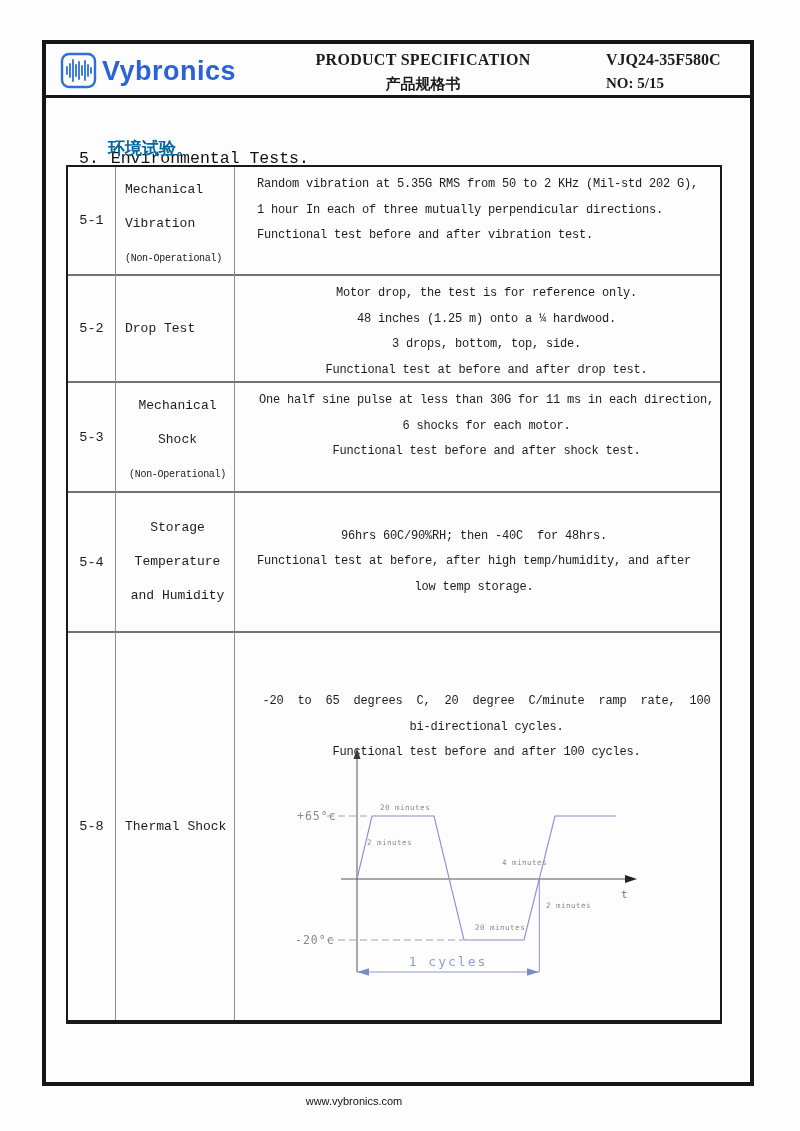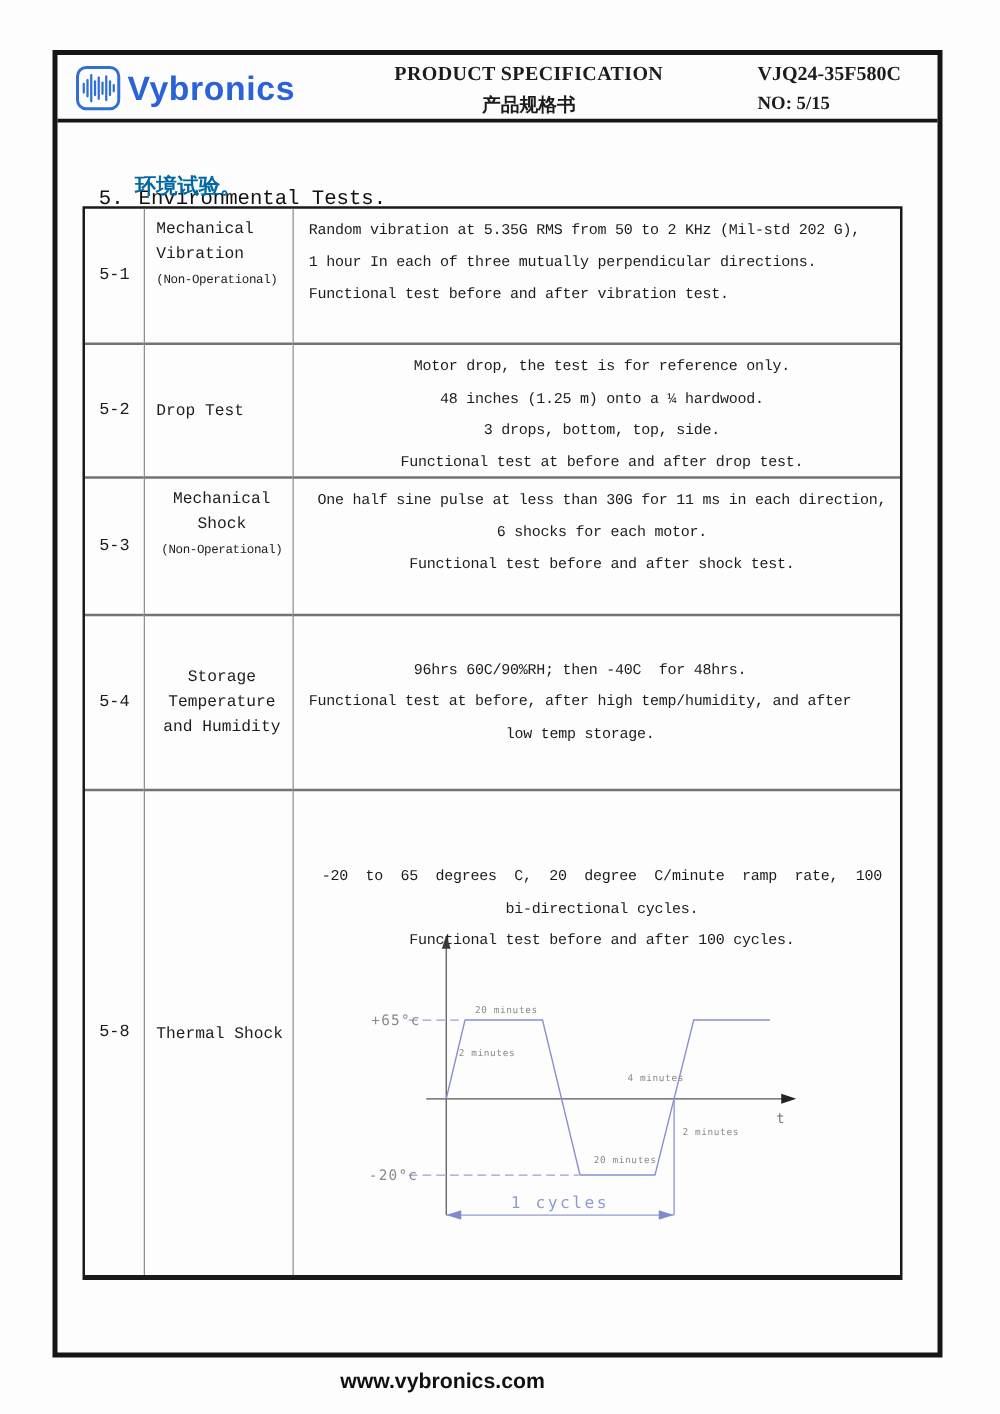--- a/index.html
+++ b/index.html
@@ -34,7 +34,7 @@
   .bl { border-left:1px solid #8f8f8f; }
   .bt { border-top:2px solid #737373;text-align:center; }
   .id-cell { display:flex; align-items:center; justify-content:center; font-size:13.5px; }
-  .name-cell { font-size:13px; line-height:20px; padding:6px 4px 0 9px; }
+  .name-cell { font-size:13px; line-height:34px; padding:6px 4px 0 9px; }
   .name-cell.vc { display:flex; align-items:center; padding-top:0; }
   .name-note { font-size:10px; letter-spacing:-0.3px; }
   .desc-cell { font-size:12px; letter-spacing:-0.2px; line-height:25.5px; padding:5px 4px 0 12px; white-space:pre-wrap; }

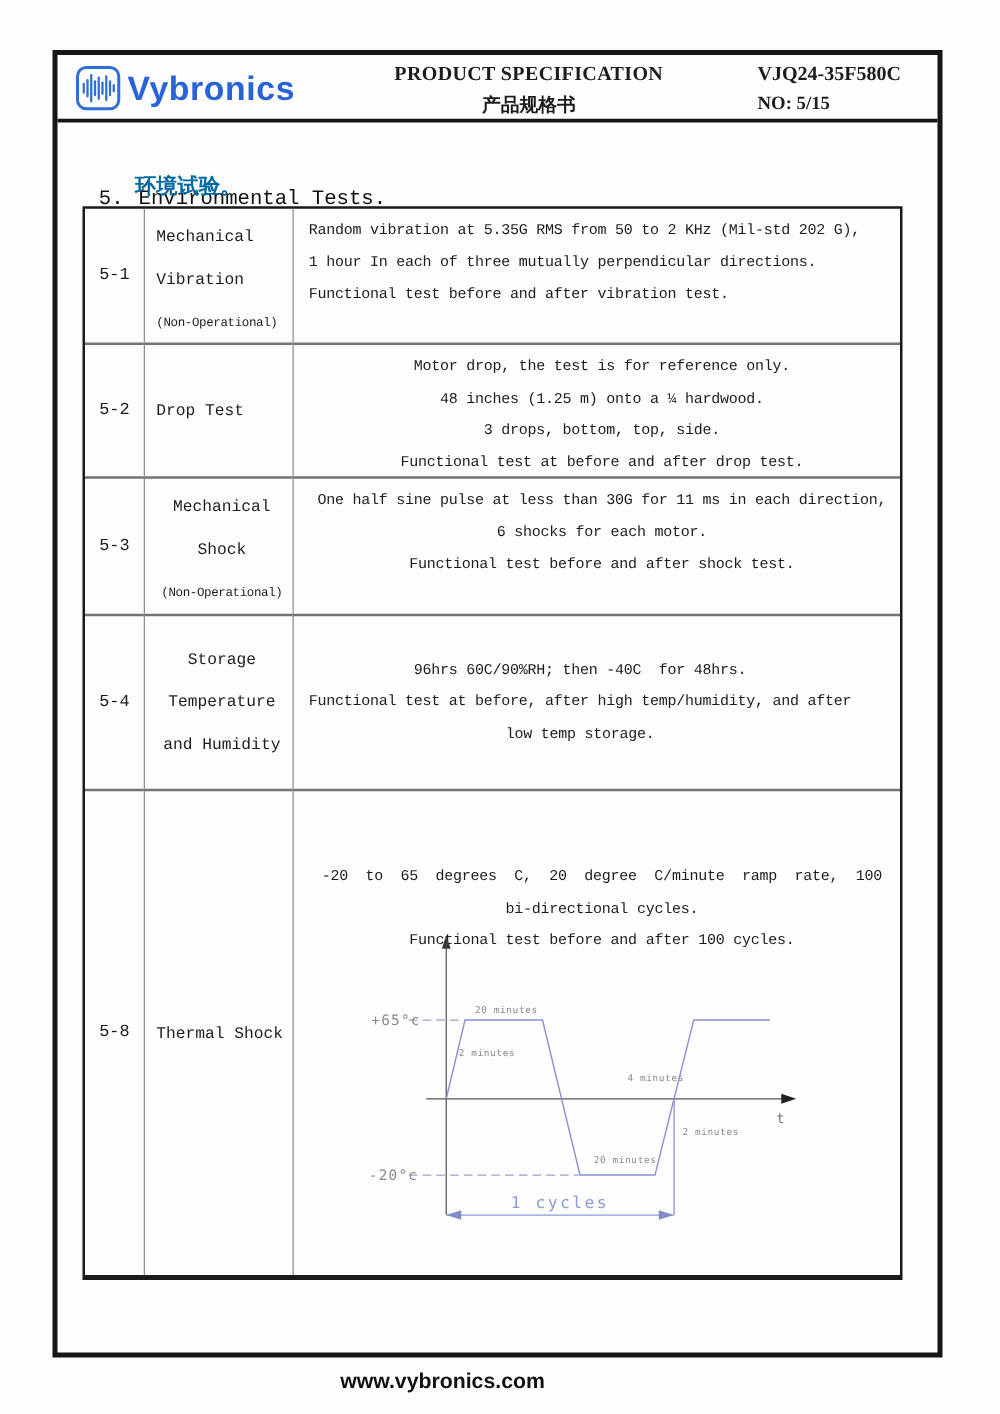--- a/index.html
+++ b/index.html
@@ -37,7 +37,7 @@
   .name-cell { font-size:13px; line-height:34px; padding:6px 4px 0 9px; }
   .name-cell.vc { display:flex; align-items:center; padding-top:0; }
   .name-note { font-size:10px; letter-spacing:-0.3px; }
-  .desc-cell { font-size:12px; letter-spacing:-0.2px; line-height:25.5px; padding:5px 4px 0 12px; white-space:pre-wrap; }
+  .desc-cell { font-size:12px; letter-spacing:-0.2px; line-height:25.5px; padding:5px 4px 0 22px; white-space:pre-wrap; }
   .desc-cell.vc { display:flex; align-items:center; padding-top:0; }
   .desc-cell.rel { position:relative; }
 

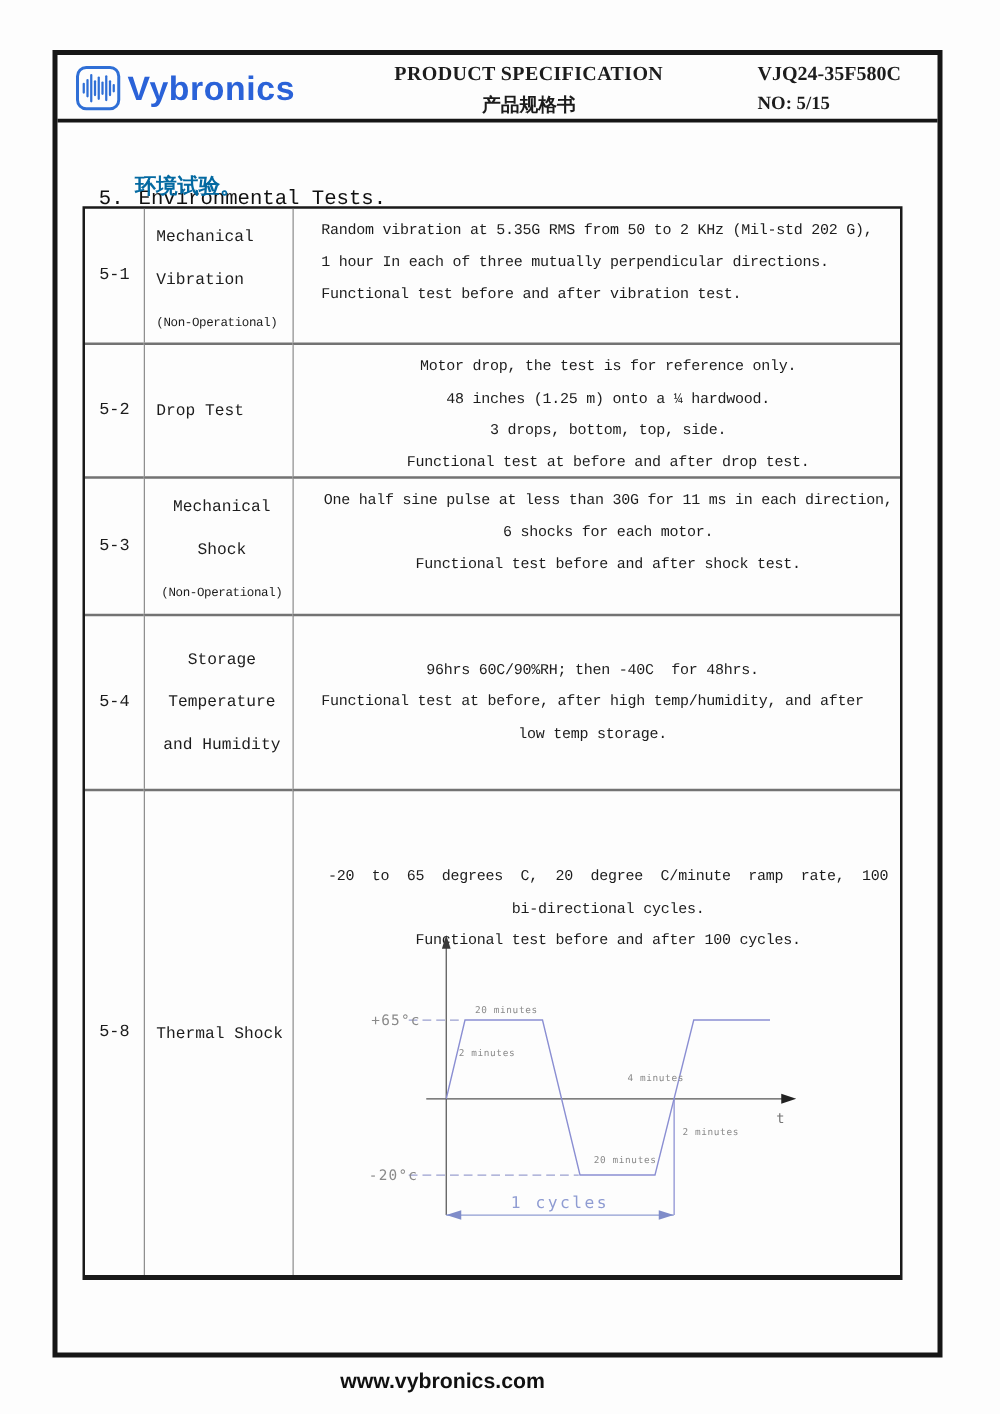--- a/index.html
+++ b/index.html
@@ -50,7 +50,7 @@
 
   
   .footer { position:absolute; left:0; top:1095px; width:708px; text-align:center;
-    font-family:"Liberation Sans", sans-serif; font-weight:bold; font-size:17px; color:#111; }
+    font-family:"Liberation Sans", sans-serif; font-weight:normal; font-size:11px; color:#111; }
 </style>
 </head>
 <body>

